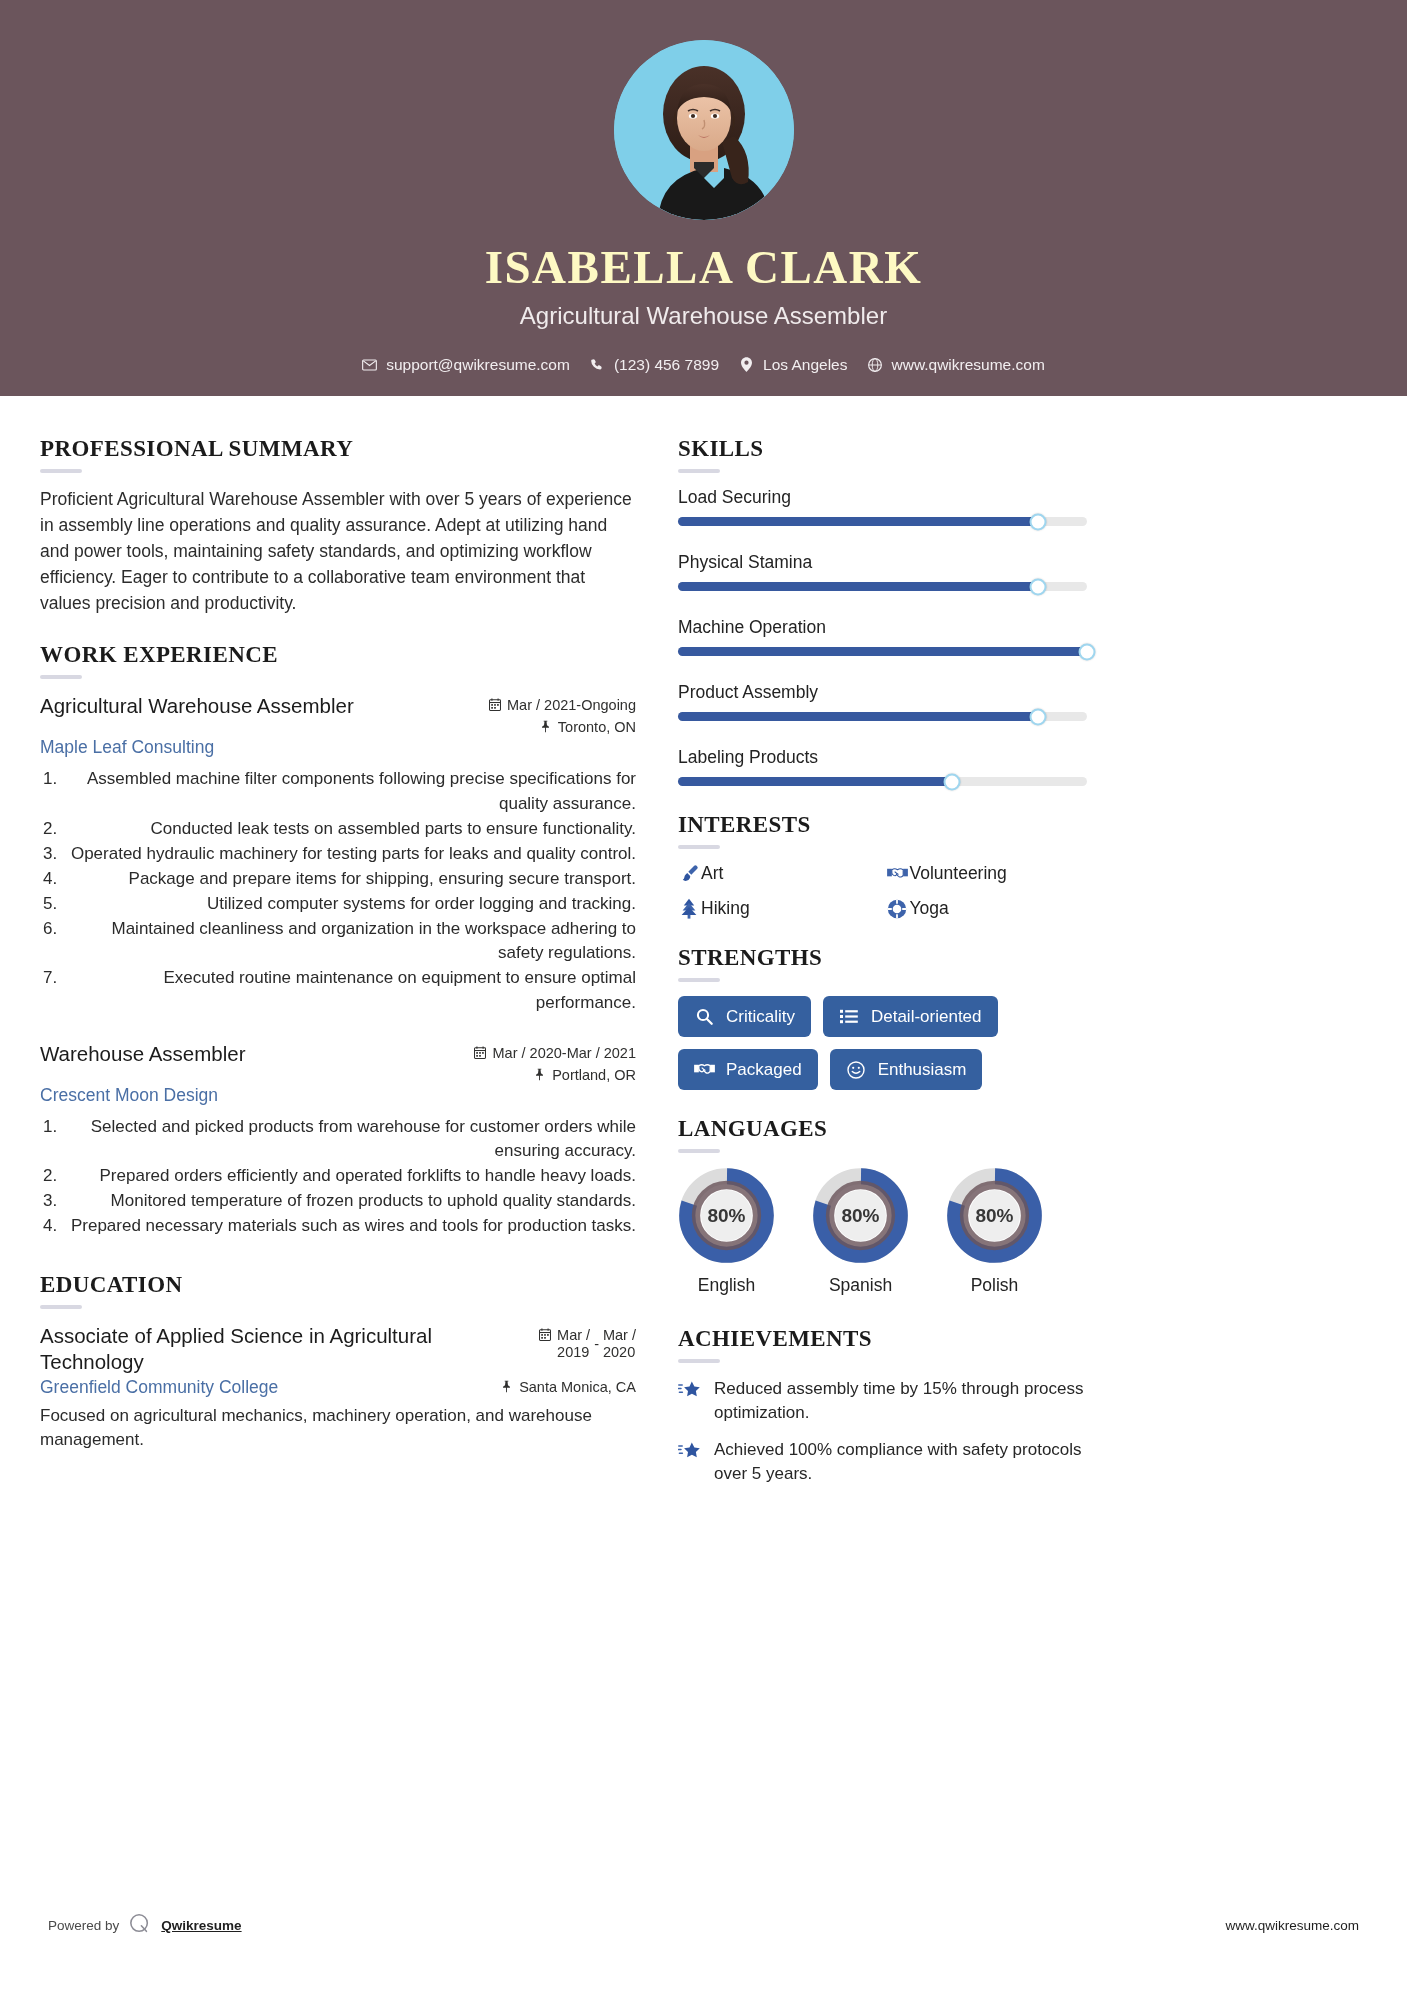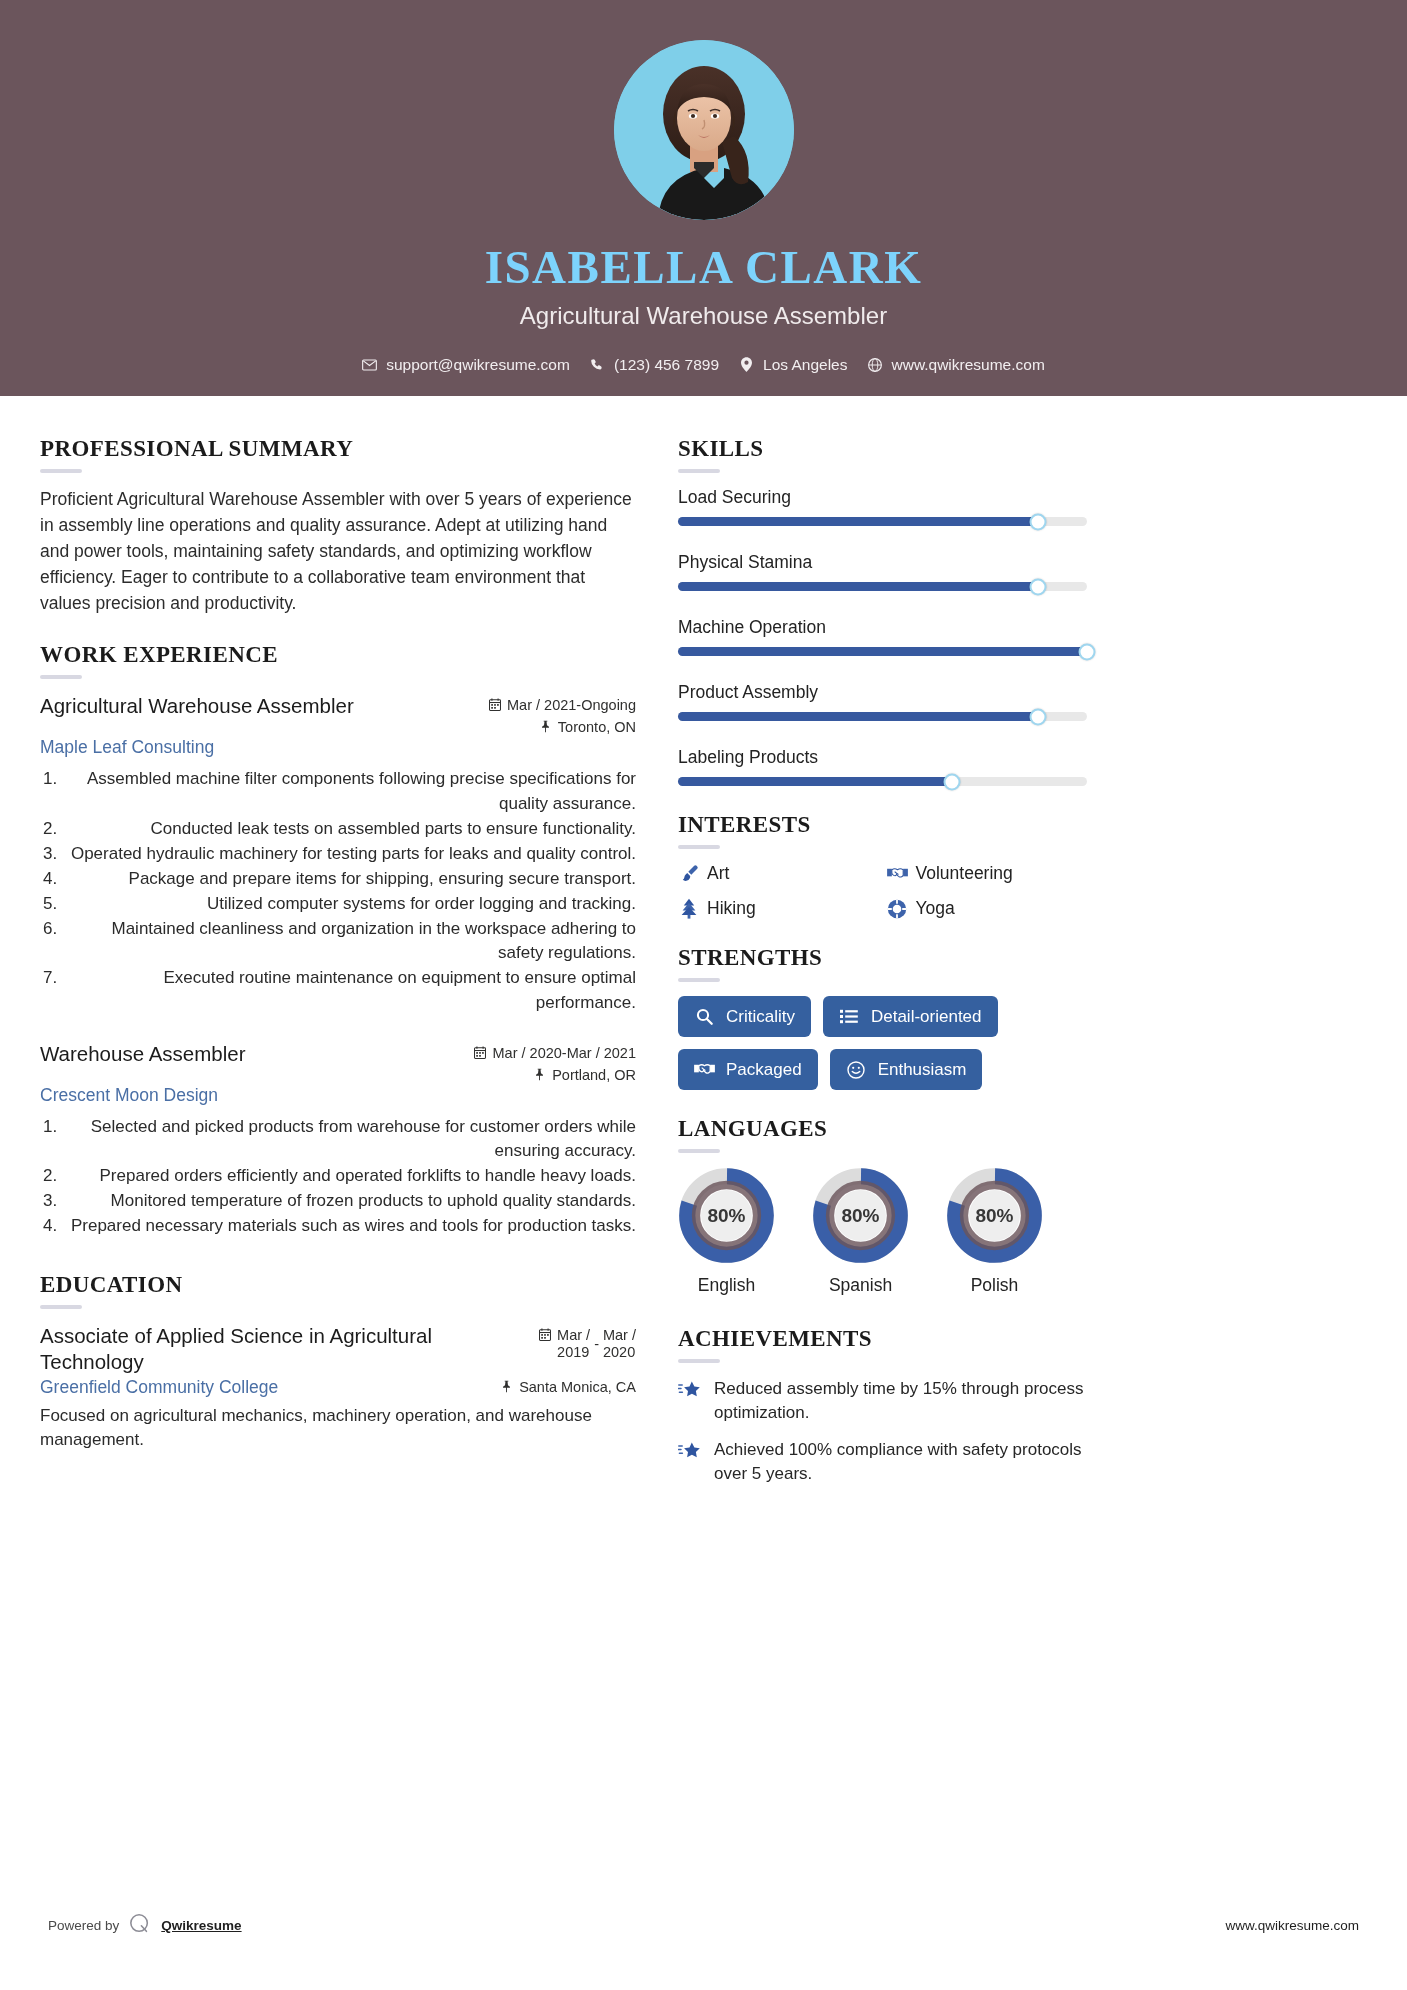--- a/index.html
+++ b/index.html
@@ -32,7 +32,7 @@
     font-weight: bold;
     font-size: 47px;
     letter-spacing: 1.5px;
-    color: #7dd3fc;
+    color: #fef9c3;
     margin-top: 22px;
     line-height: 1.1;
   }

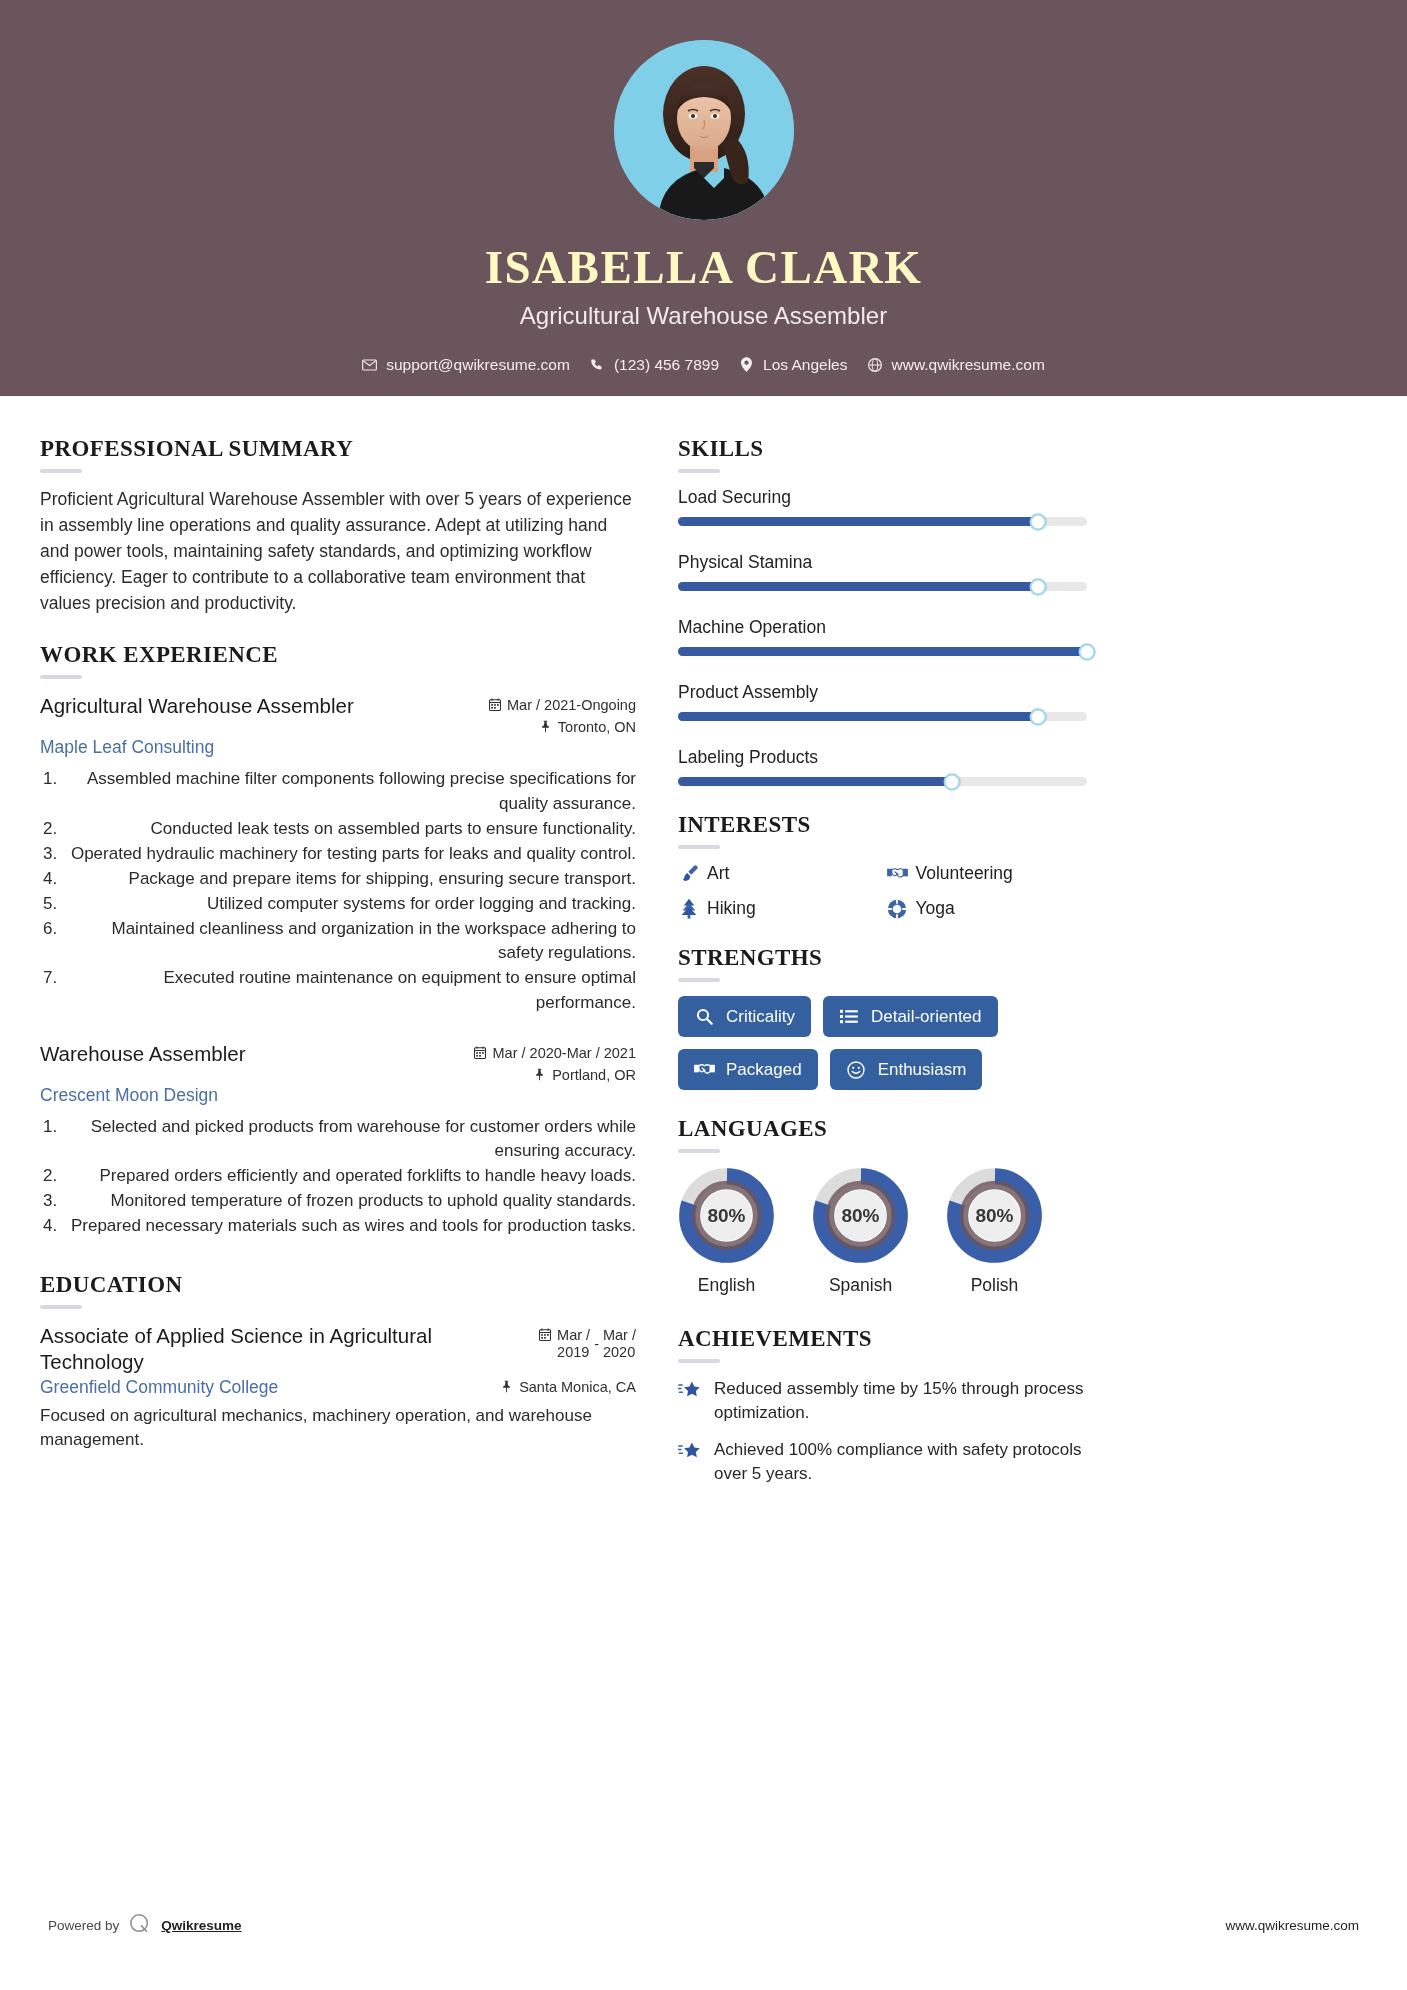--- a/index.html
+++ b/index.html
@@ -180,7 +180,7 @@
   .interest-item {
     display: flex;
     align-items: center;
-    gap: 8px;
+    gap: 2px;
     font-size: 17.5px;
     color: #222;
   }

